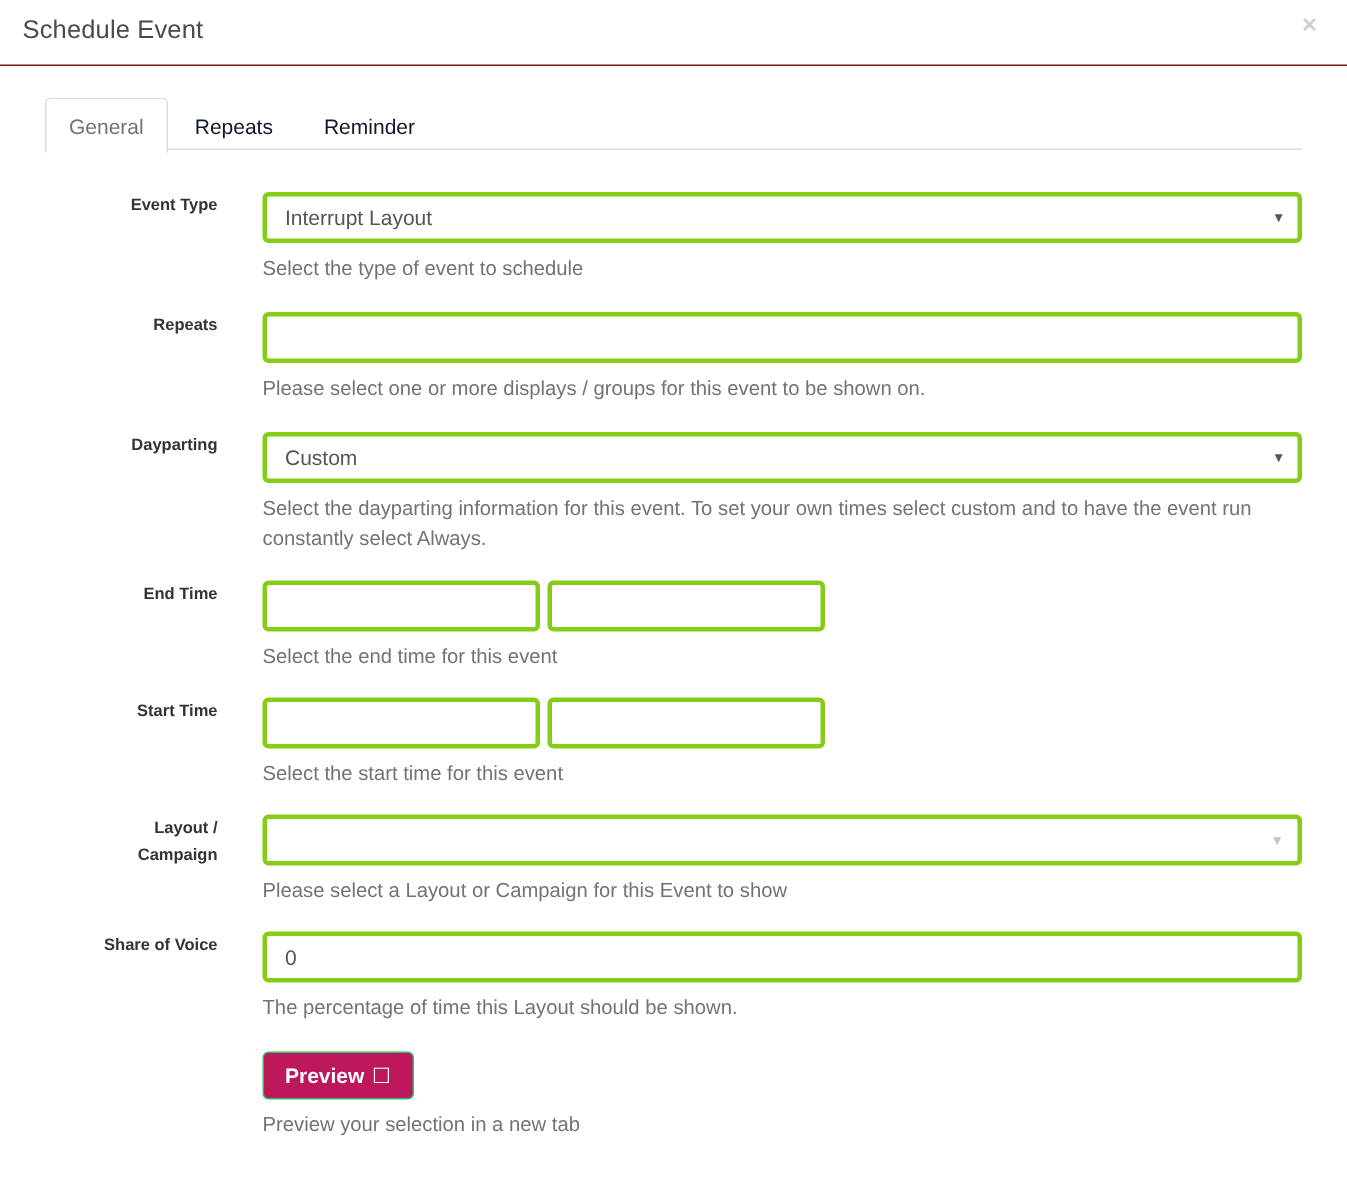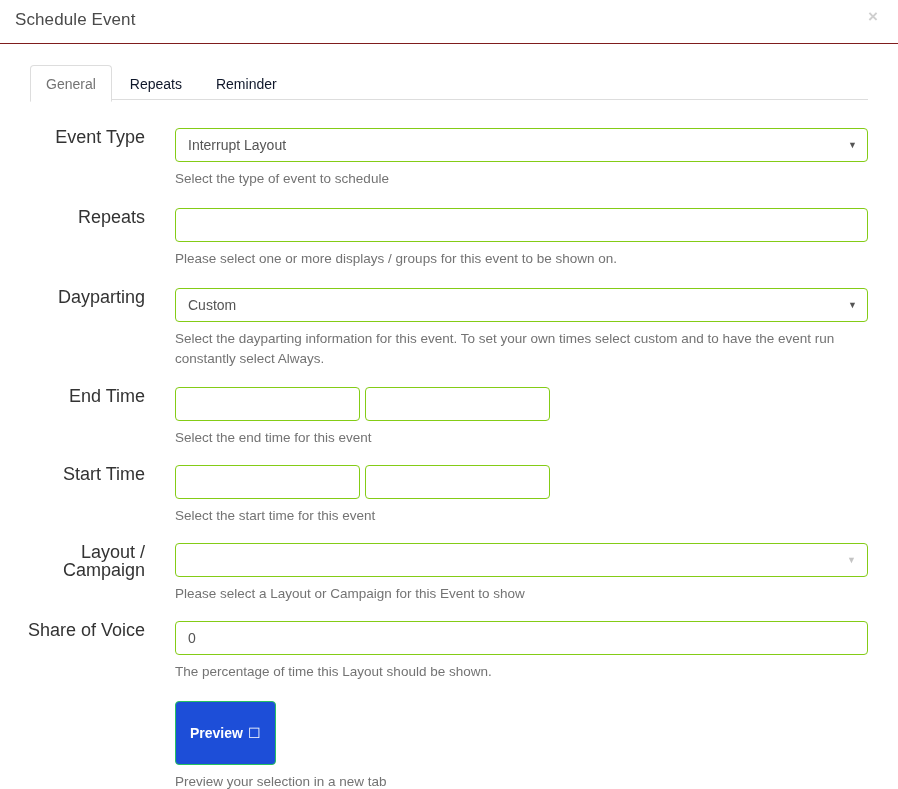--- a/index.html
+++ b/index.html
@@ -101,8 +101,8 @@
     left: 0;
     width: 145px;
     text-align: right;
-    font-weight: normal;
-    font-size: 18px;
+    font-weight: bold;
+    font-size: 11px;
     color: #333333;
     line-height: 18px;
   }

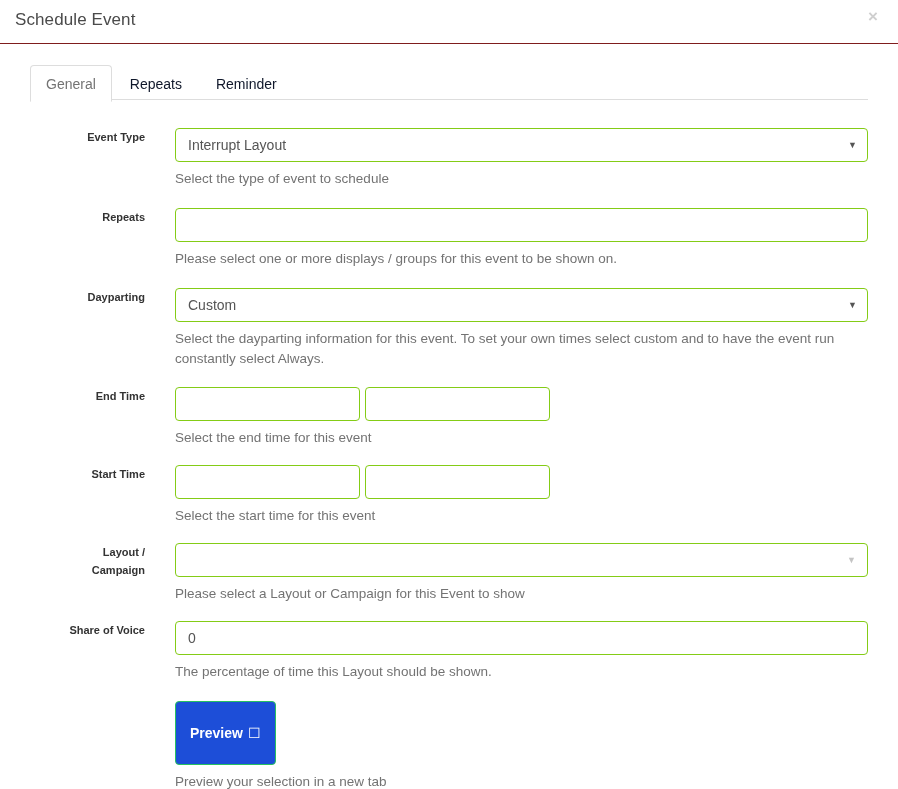--- a/index.html
+++ b/index.html
@@ -113,7 +113,7 @@
   .inp {
     box-sizing: border-box;
     height: 34px;
-    border: 1px solid #84cc16;
+    border: 3px solid #84cc16;
     border-radius: 4px;
     background: #ffffff;
     font-family: "Liberation Sans", sans-serif;

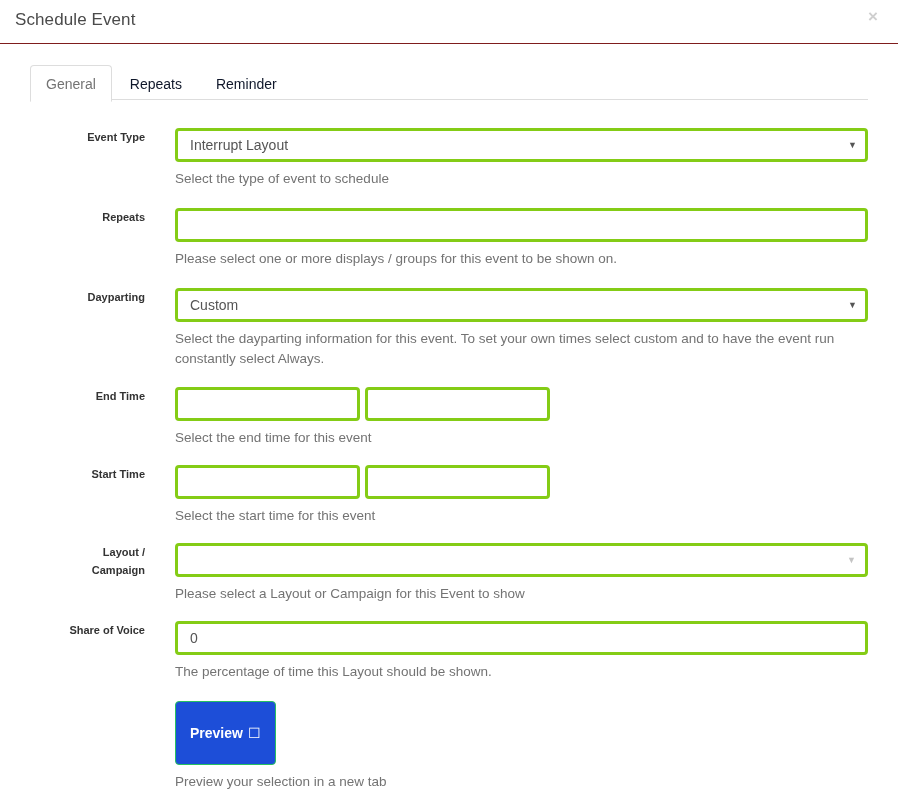--- a/index.html
+++ b/index.html
@@ -167,7 +167,7 @@
   
   .btn-preview {
     display: inline-block;
-    background: #1d4ed8;
+    background: #be185d;
     border: 1px solid #27c160;
     border-radius: 4px;
     color: #ffffff;
@@ -175,7 +175,7 @@
     font-size: 14px;
     font-weight: bold;
     line-height: 18px;
-    padding: 22px 14px;
+    padding: 6px 14px;
     cursor: pointer;
   }
   .btn-preview .glyph {

